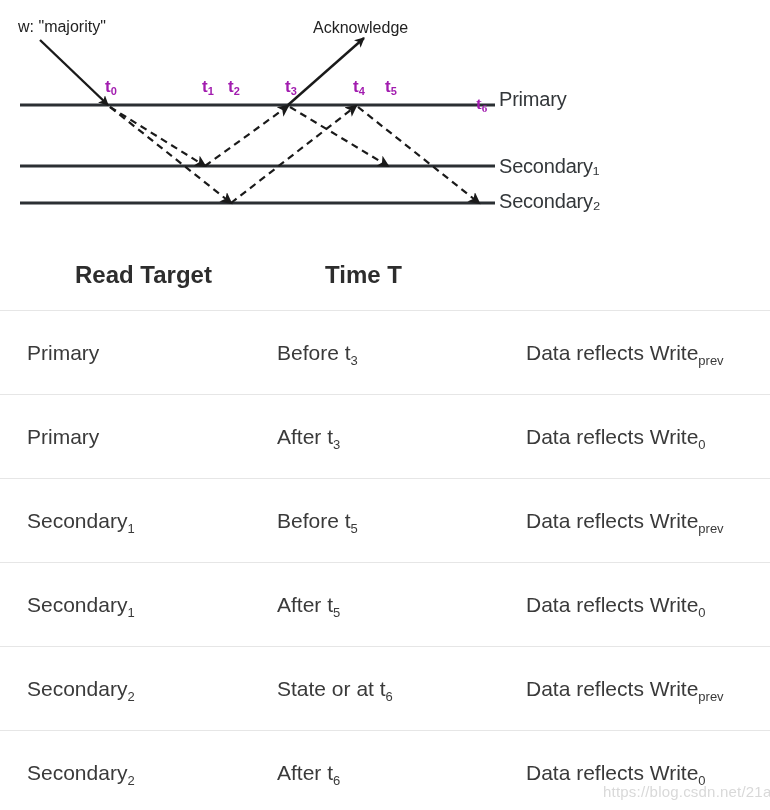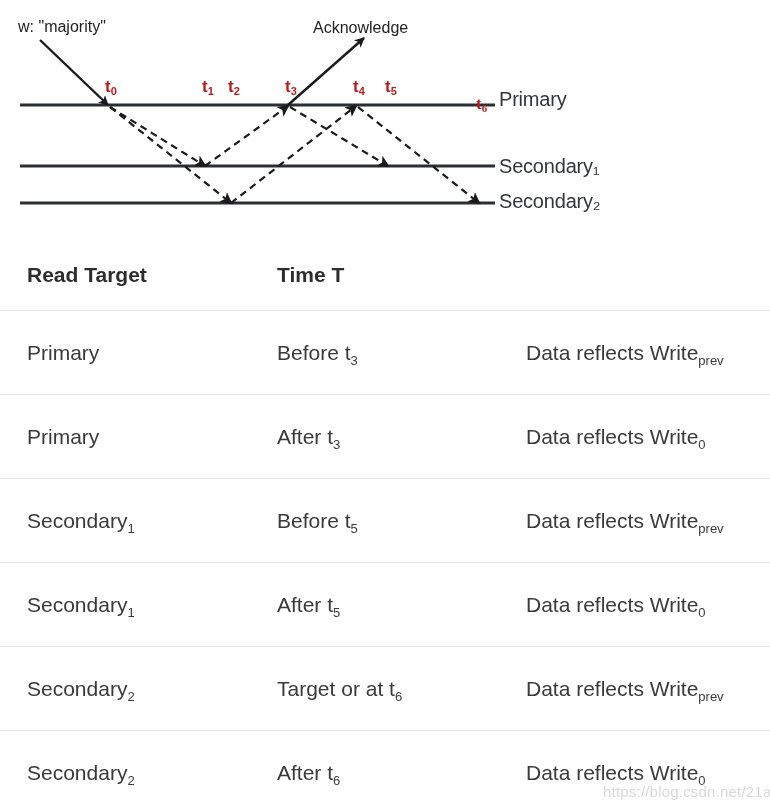--- a/index.html
+++ b/index.html
@@ -40,7 +40,7 @@
   .t-label {
     font-size: 17px;
     font-weight: 700;
-    color: #b91c1c;
+    color: #a21caf;
   }
   .t-label sub {
     font-size: 11px;

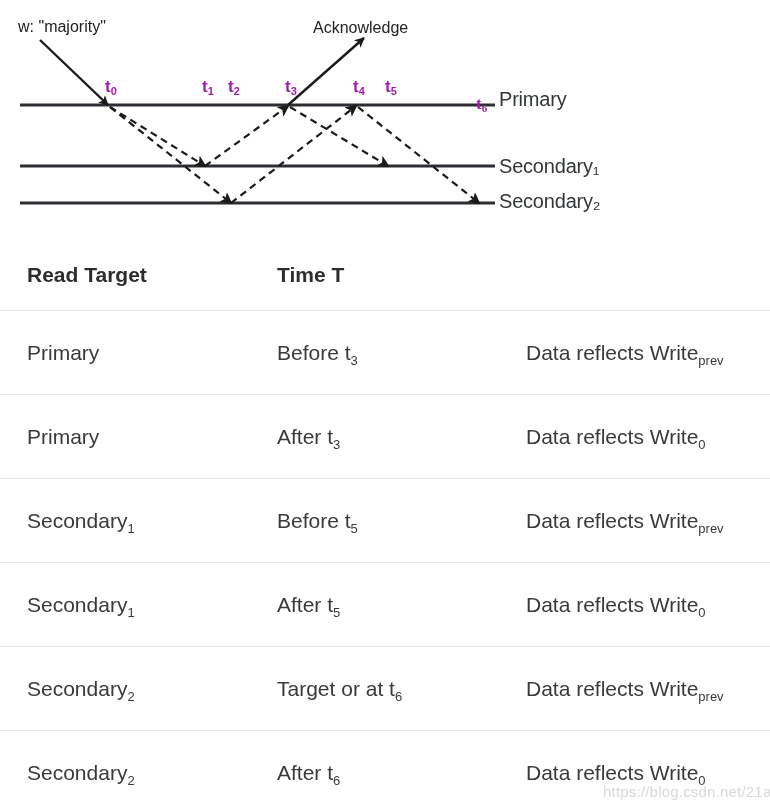--- a/index.html
+++ b/index.html
@@ -85,7 +85,8 @@
   .trow.head .cell {
     font-weight: 700;
     color: #2d2d2d;
-    font-size: 21px;
+    font-size: 24px;
+    margin-left: 48px;
   }
   .c1 { left: 27px; }
   .c2 { left: 277px; }

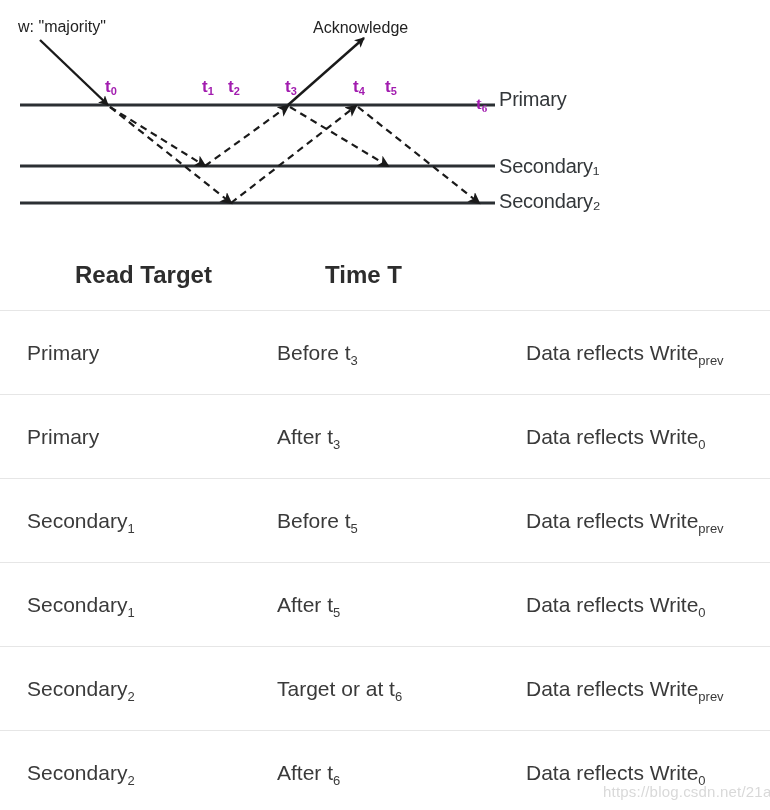--- a/index.html
+++ b/index.html
@@ -205,7 +205,7 @@
 
   <div class="trow">
     <div class="cell c1"><span>Secondary</span><sub>2</sub></div>
-    <div class="cell c2"><span>Target or at t</span><sub>6</sub></div>
+    <div class="cell c2"><span>State or at t</span><sub>6</sub></div>
     <div class="cell c3"><span>Data reflects Write</span><sub>prev</sub></div>
   </div>
 

